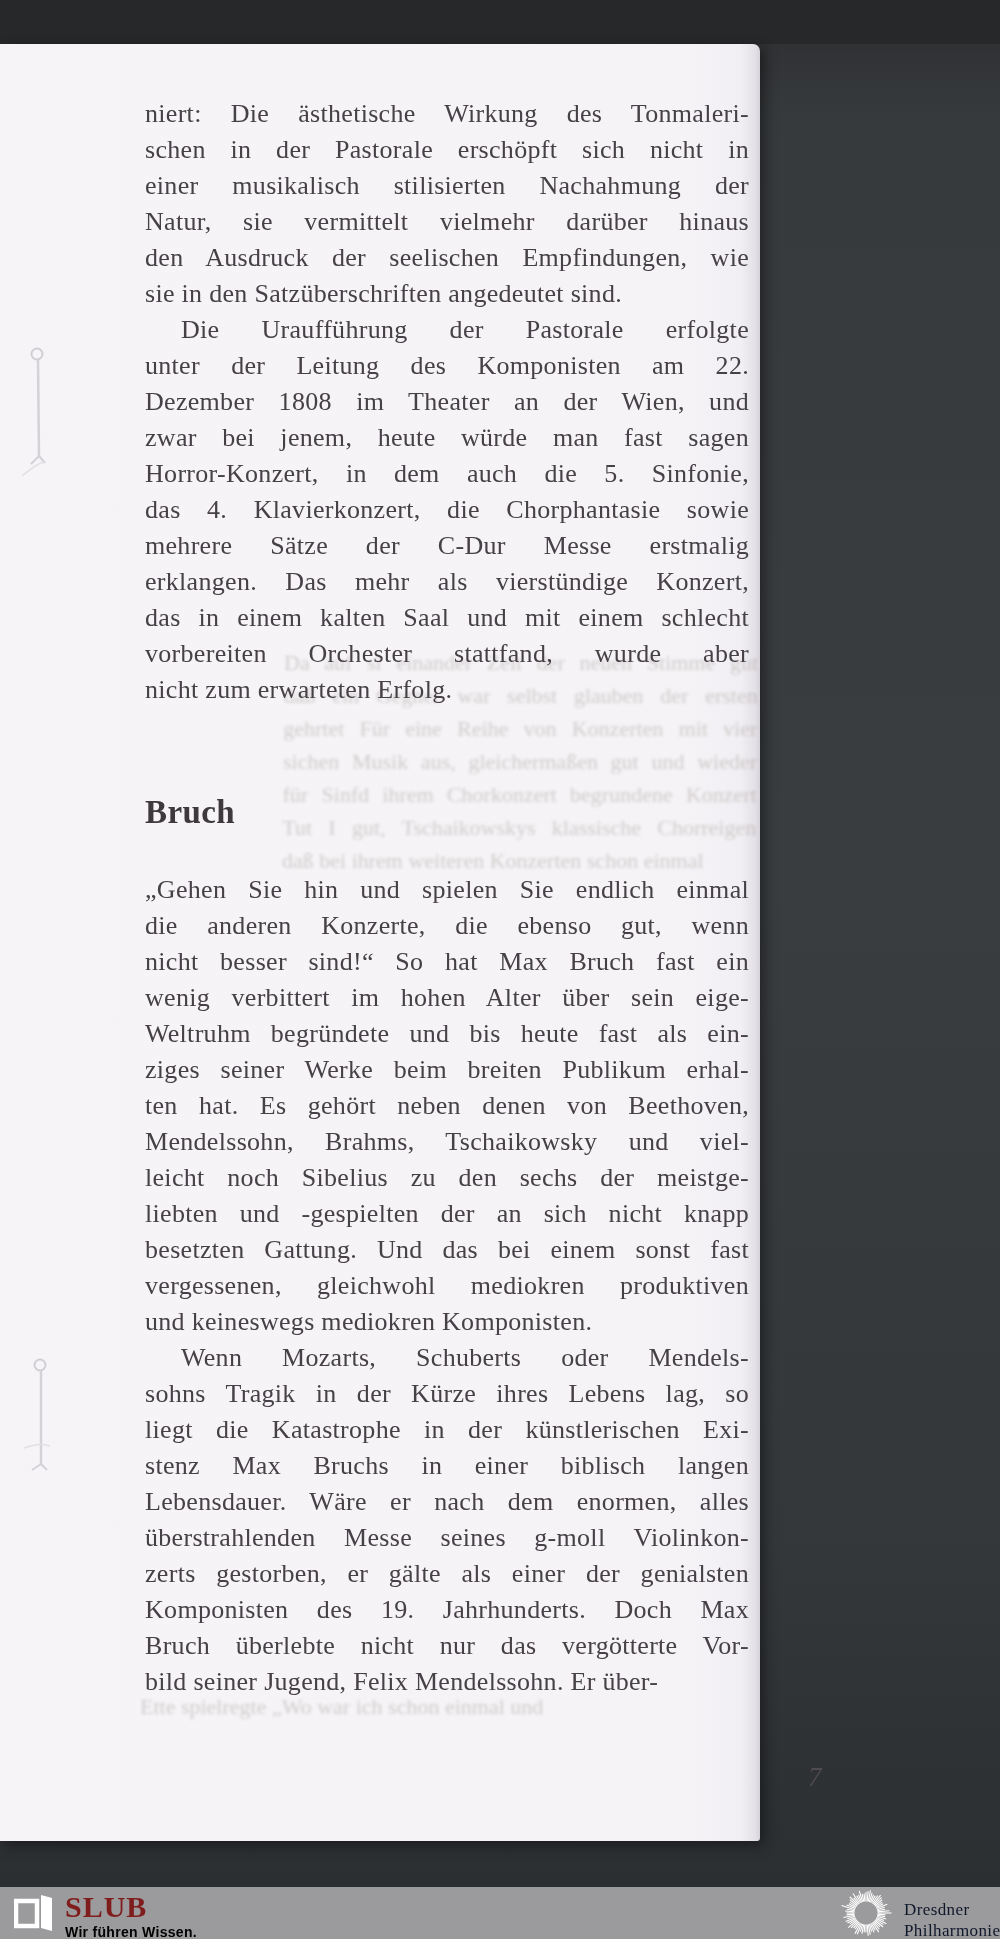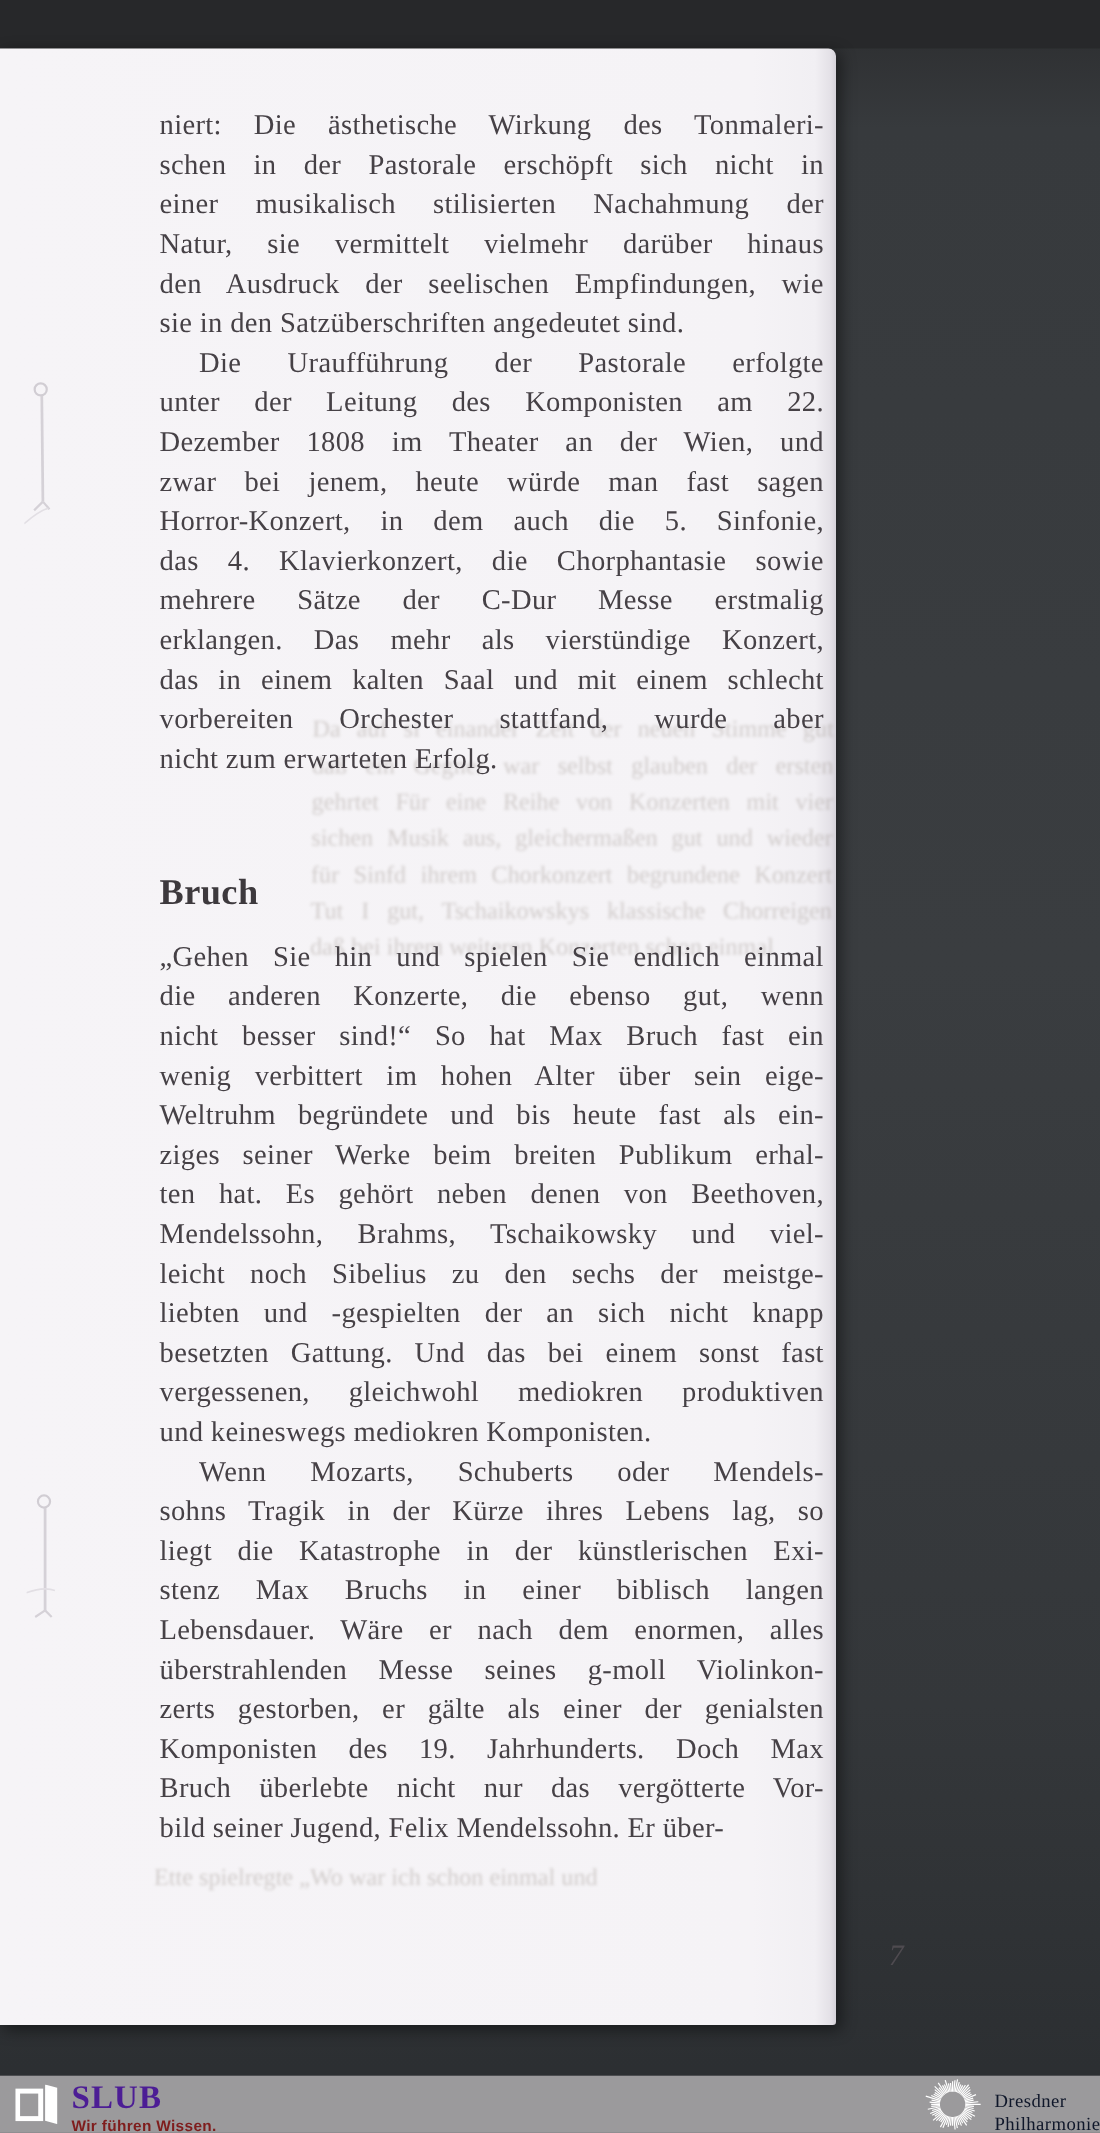--- a/index.html
+++ b/index.html
@@ -19,7 +19,7 @@
   .line{font:26px/36px "Liberation Serif",serif;height:36px;text-align:justify;text-align-last:justify;letter-spacing:0.3px;white-space:nowrap;}
   .line.last{text-align-last:left;}
   .line.indent{padding-left:36px;}
-  .heading{font:bold 33px/40px "Liberation Serif",serif;margin:84px 0 20px 0;color:#3d393d;letter-spacing:0.4px;}
+  .heading{font:bold 33px/40px "Liberation Serif",serif;margin:84px 0 40px 0;color:#3d393d;letter-spacing:0.4px;}
   .pageno{position:absolute;left:808px;top:1718px;font:italic 27px/30px "Liberation Serif",serif;color:#4f4b50;}
   .bleed{position:absolute;opacity:0.30;filter:blur(1.5px);color:#7c7166;transform:skewX(-0.6deg);}
   .bleed-mid{left:283px;top:602px;width:474px;}

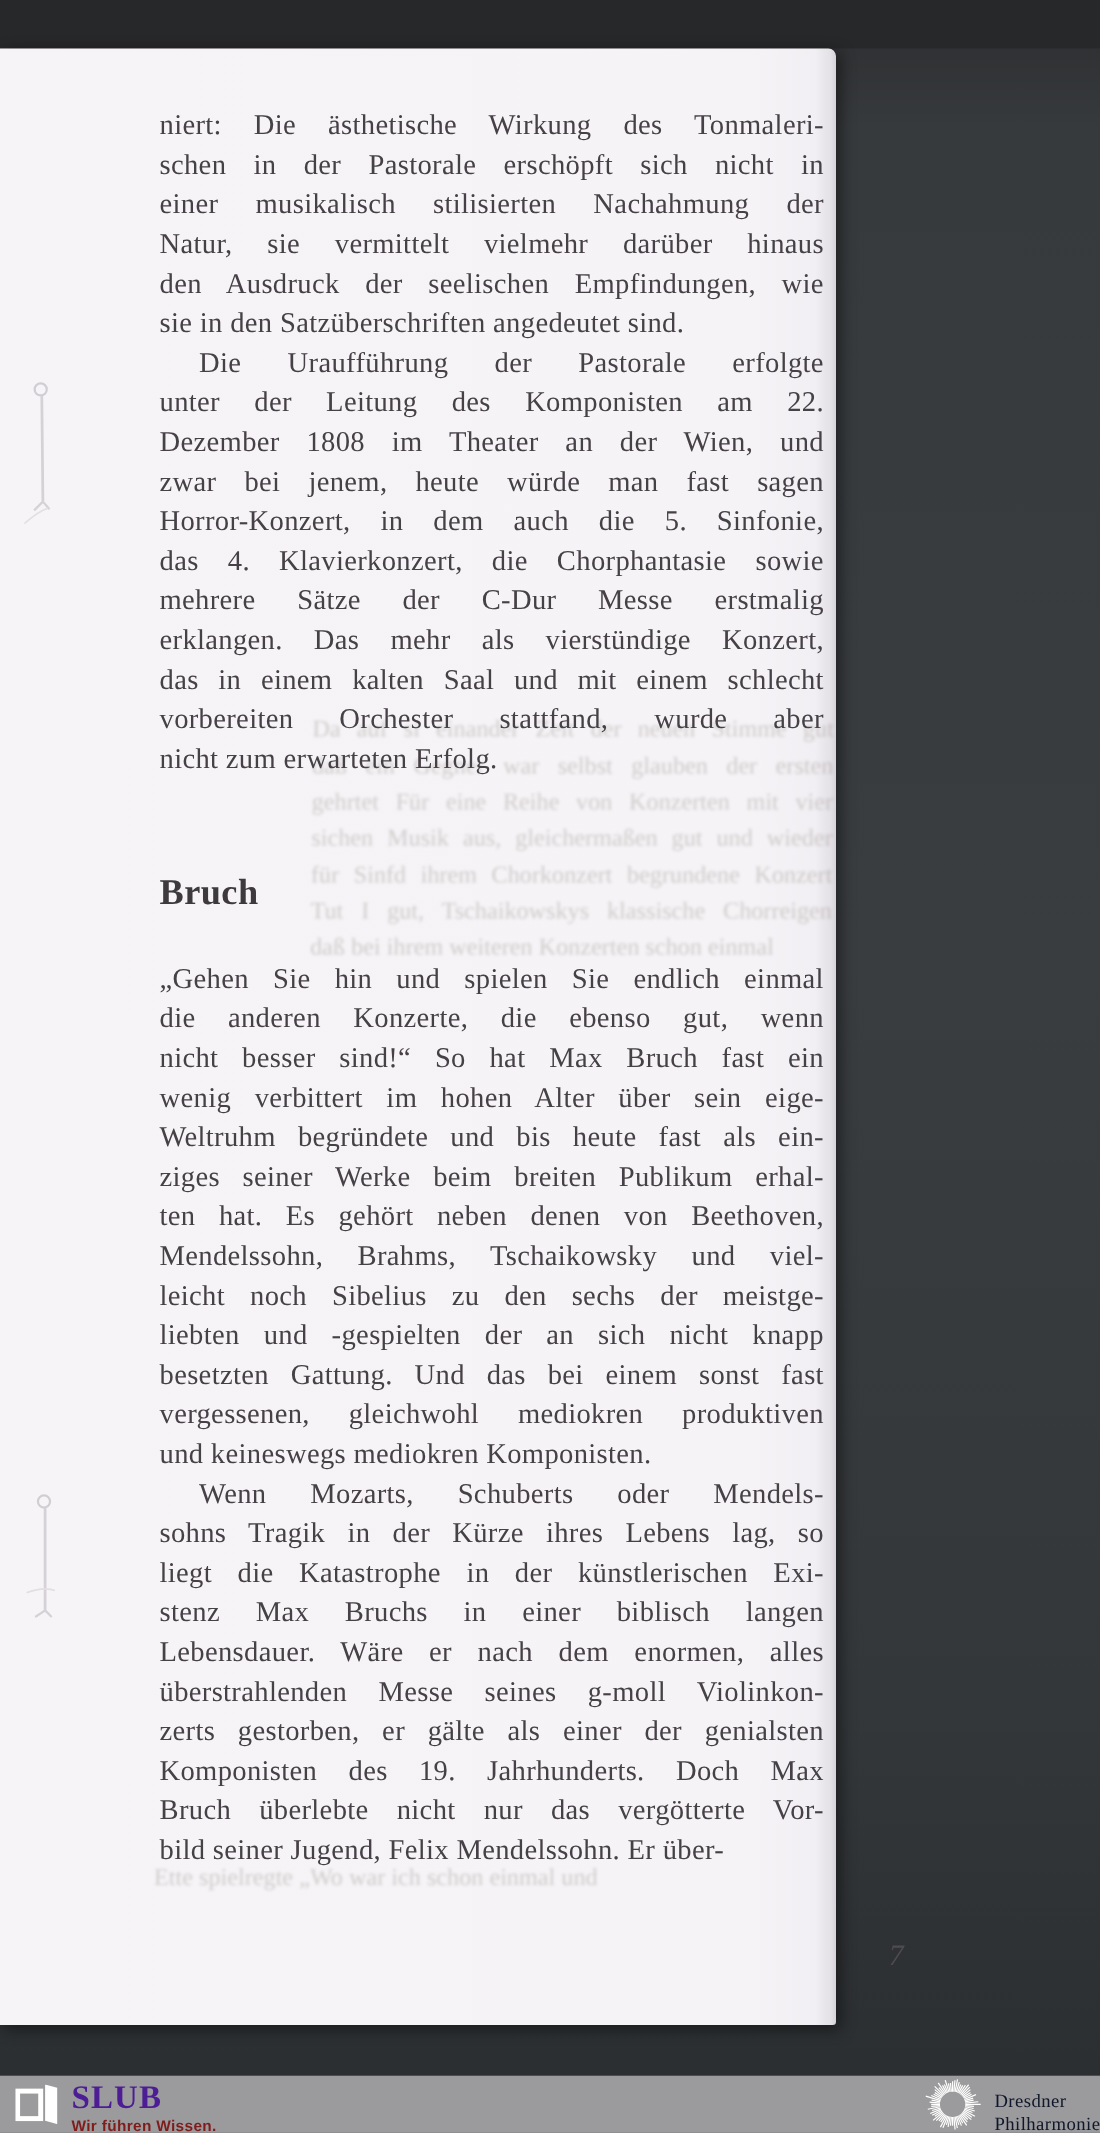--- a/index.html
+++ b/index.html
@@ -33,7 +33,7 @@
   .slub{position:absolute;left:14px;top:5px;display:flex;align-items:flex-start;text-decoration:none;cursor:pointer;}
   .slub-icon{margin-top:3px;}
   .slub-text{margin-left:11px;}
-  .slub-name{font:bold 30px/30px "Liberation Serif",serif;color:#4c1d95;letter-spacing:1px;}
+  .slub-name{font:bold 30px/30px "Liberation Serif",serif;color:#7f1d1d;letter-spacing:1px;}
   .slub-tag{font:bold 14px/16px "Liberation Sans",sans-serif;color:#7f1d1d;margin-top:2px;letter-spacing:0.3px;}
   .phil{position:absolute;left:836px;top:-4px;display:flex;align-items:center;text-decoration:none;cursor:pointer;}
   .phil-text{margin-left:8px;margin-top:14px;}

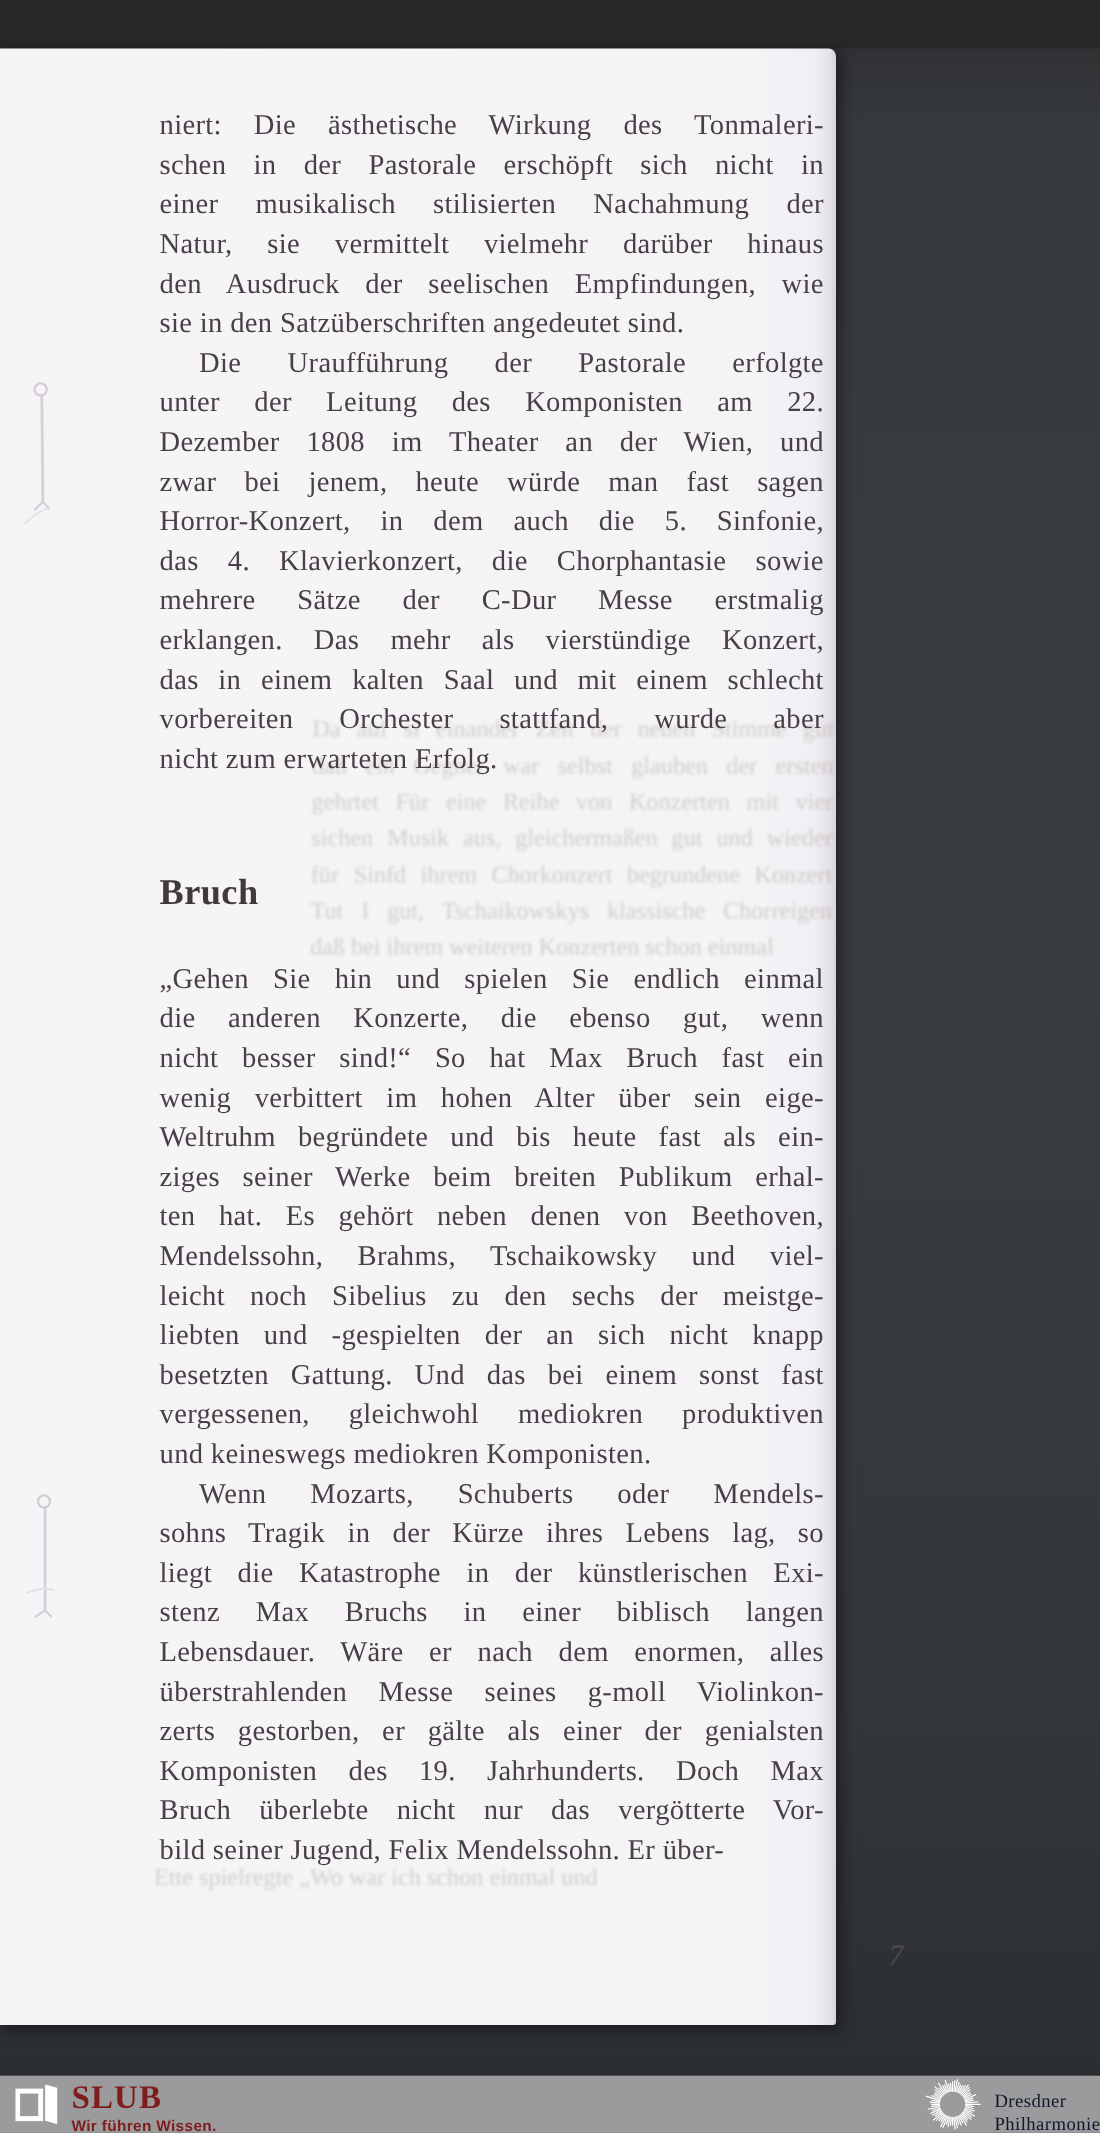--- a/index.html
+++ b/index.html
@@ -34,7 +34,7 @@
   .slub-icon{margin-top:3px;}
   .slub-text{margin-left:11px;}
   .slub-name{font:bold 30px/30px "Liberation Serif",serif;color:#7f1d1d;letter-spacing:1px;}
-  .slub-tag{font:bold 14px/16px "Liberation Sans",sans-serif;color:#7f1d1d;margin-top:2px;letter-spacing:0.3px;}
+  .slub-tag{font:bold 14px/16px "Liberation Sans",sans-serif;color:#000000;margin-top:2px;letter-spacing:0.3px;}
   .phil{position:absolute;left:836px;top:-4px;display:flex;align-items:center;text-decoration:none;cursor:pointer;}
   .phil-text{margin-left:8px;margin-top:14px;}
   .phil-line{font:17px/21px "Liberation Serif",serif;color:#0f172a;letter-spacing:0.4px;}

